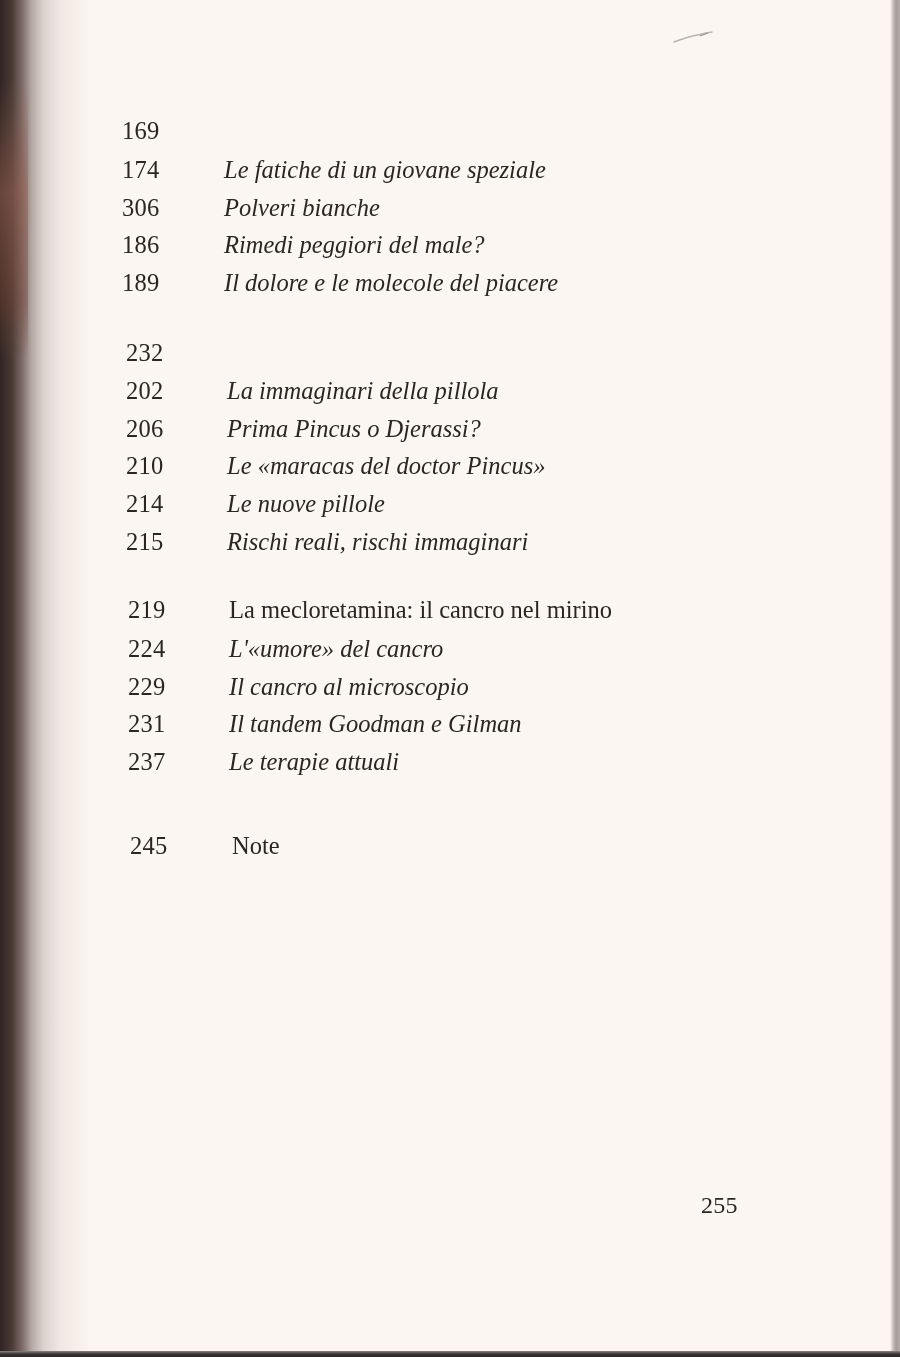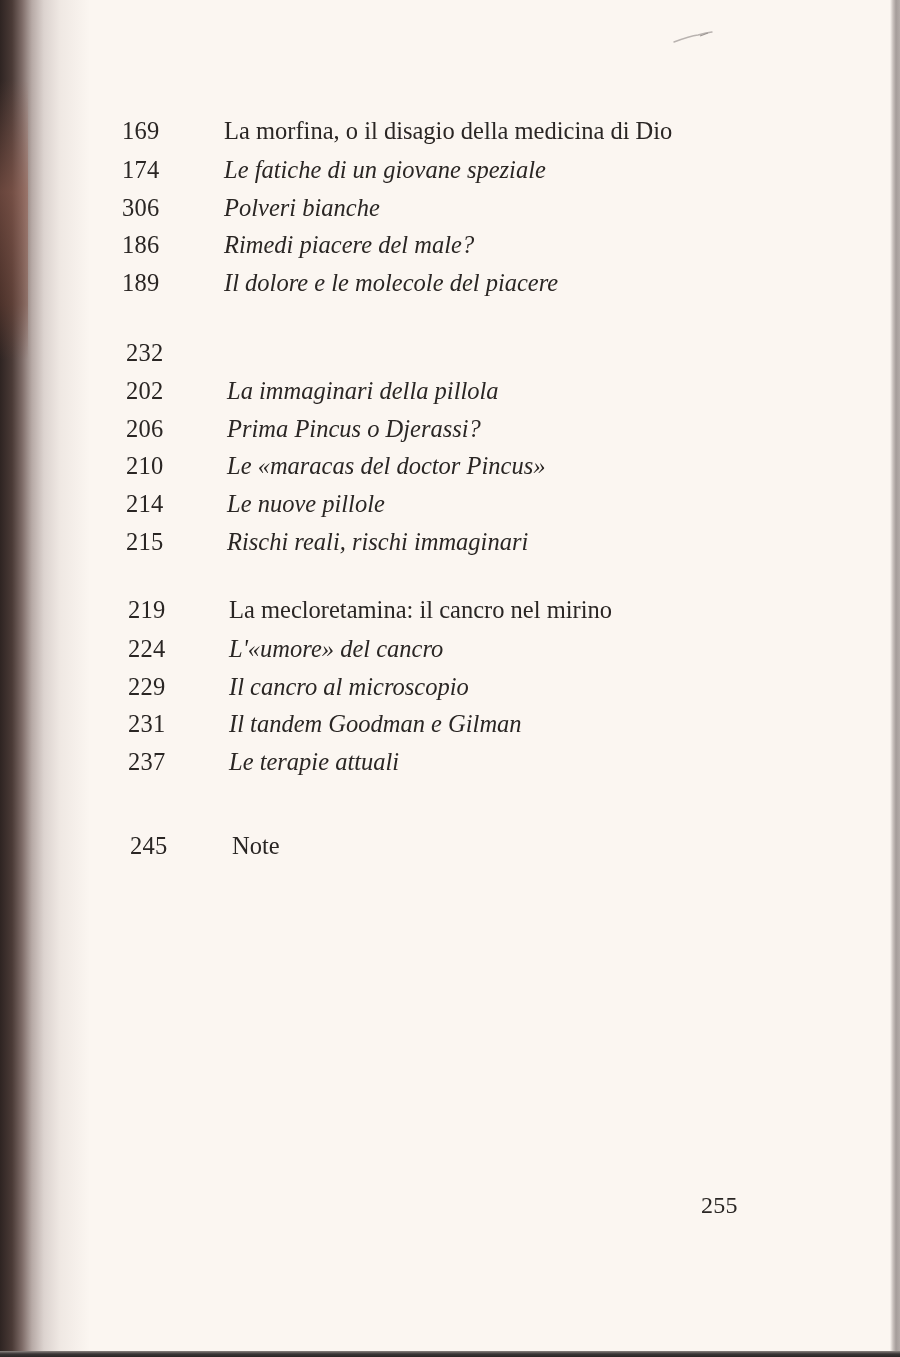--- a/index.html
+++ b/index.html
@@ -104,7 +104,6 @@
 
   <div class="toc-row" style="top:114px">
     <span class="toc-page">169</span>
-    <span class="toc-title">La morfina, o il disagio della medicina di Dio</span>
   </div>
   <div class="toc-row" style="top:153px">
     <span class="toc-page">174</span>

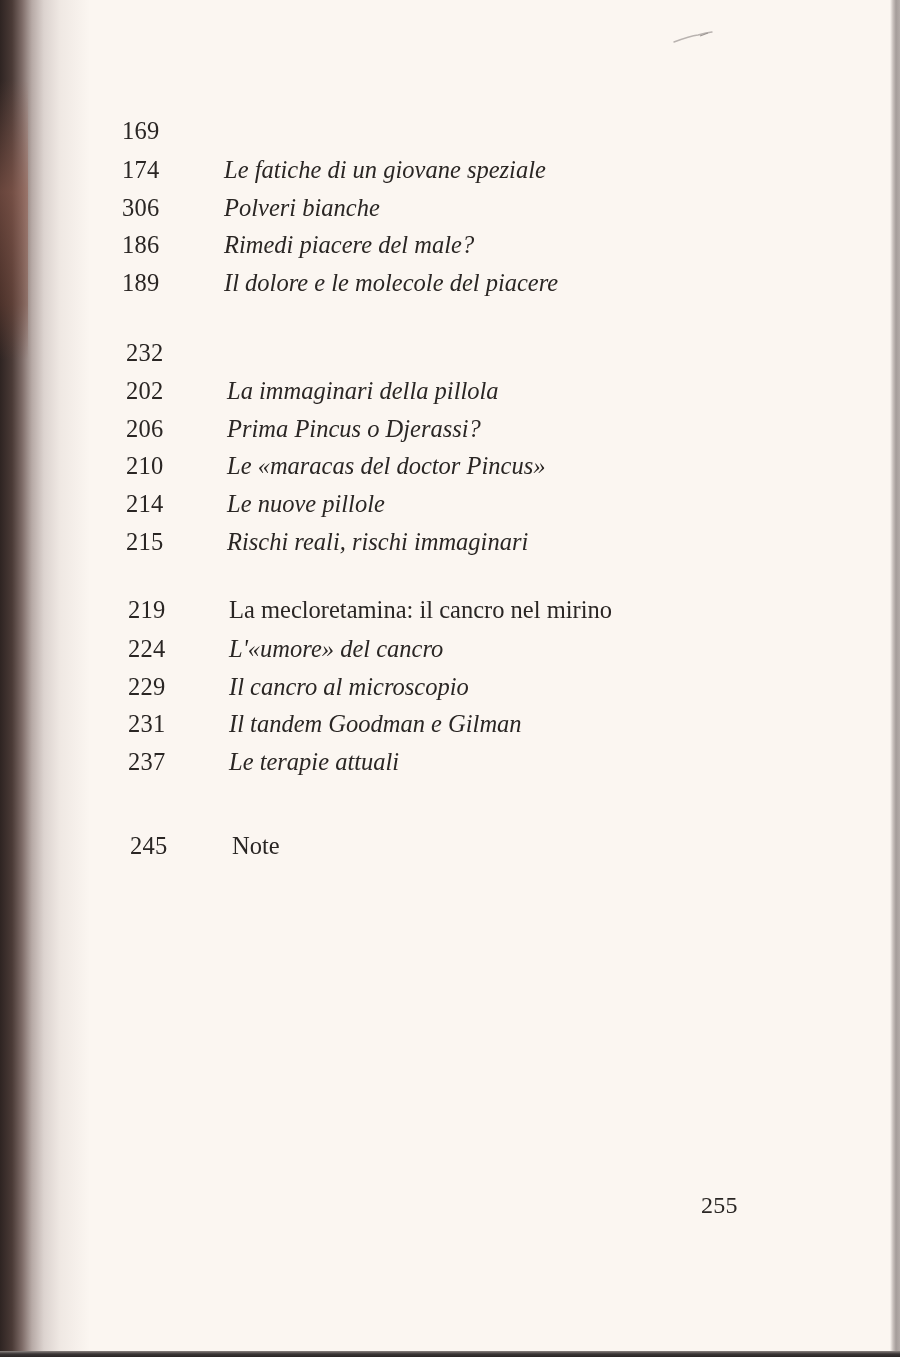--- a/index.html
+++ b/index.html
@@ -115,7 +115,7 @@
   </div>
   <div class="toc-row" style="top:228px">
     <span class="toc-page">186</span>
-    <span class="toc-title italic">Rimedi piacere del male?</span>
+    <span class="toc-title italic">Rimedi peggiori del male?</span>
   </div>
   <div class="toc-row" style="top:266px">
     <span class="toc-page">189</span>

